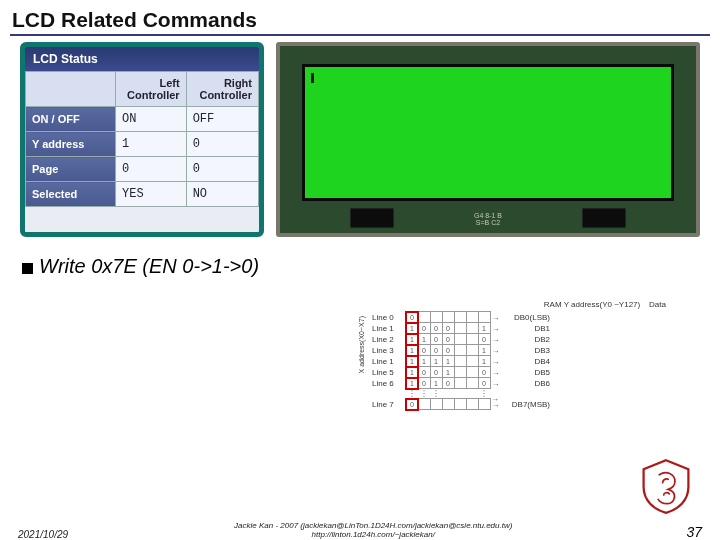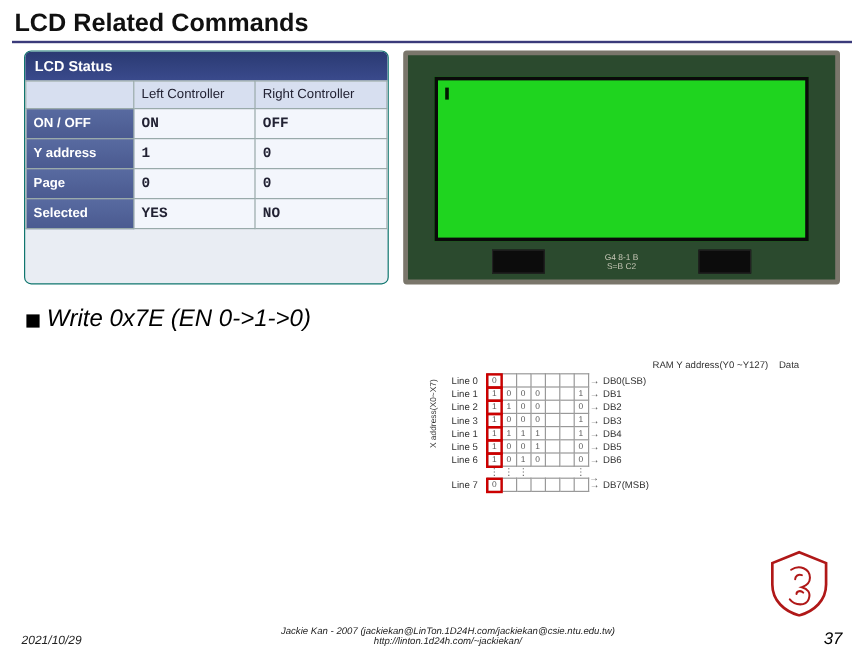--- a/index.html
+++ b/index.html
@@ -32,8 +32,8 @@
   }
   
   .status-panel {
-    width: 304px;
-    border: 1px solid #0f766e;
+    width: 244px;
+    border: 5px solid #0f766e;
     border-radius: 6px;
     overflow: hidden;
     font-size: 11px;

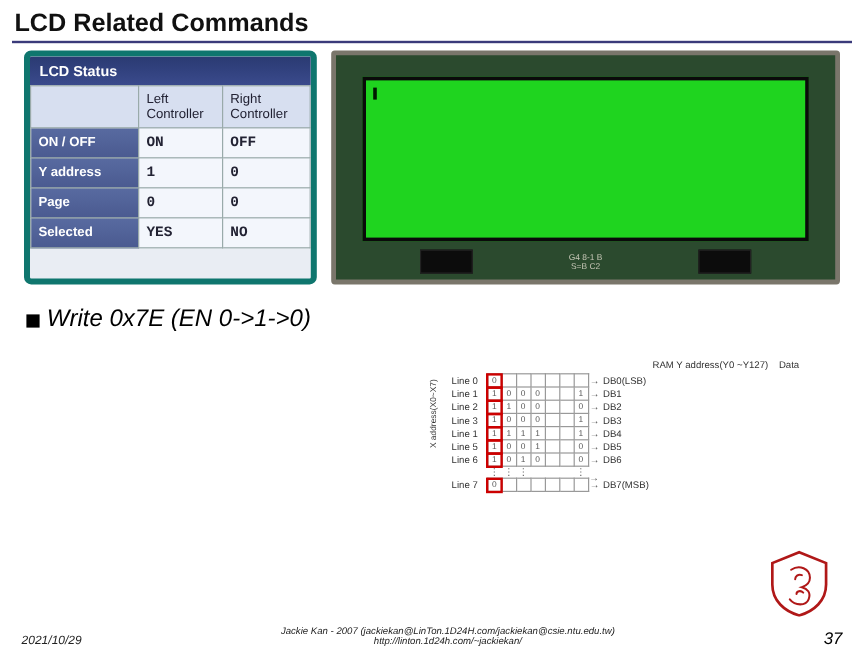--- a/index.html
+++ b/index.html
@@ -55,9 +55,9 @@
   }
   .status-table thead th {
     background: #d7dff0;
-    font-weight: normal;
+    font-weight: bold;
     color: #223;
-    text-align: left;
+    text-align: right;
   }
   .status-table tbody th {
     background: linear-gradient(#586aa0,#4a5a90);

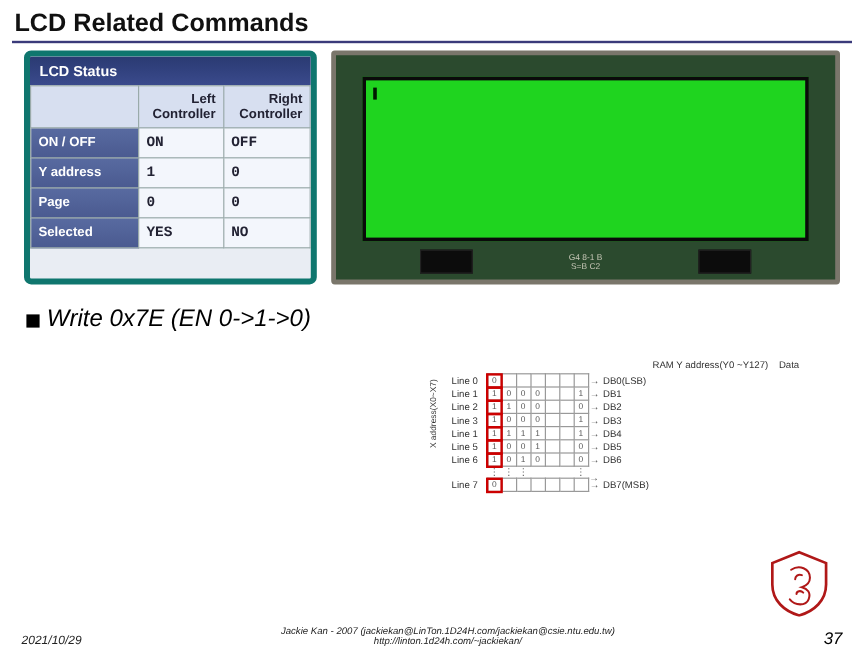--- a/index.html
+++ b/index.html
@@ -51,7 +51,6 @@
     border: 1px solid #9aa;
     padding: 5px 6px;
     text-align: left;
-    font-weight: bold;
   }
   .status-table thead th {
     background: #d7dff0;

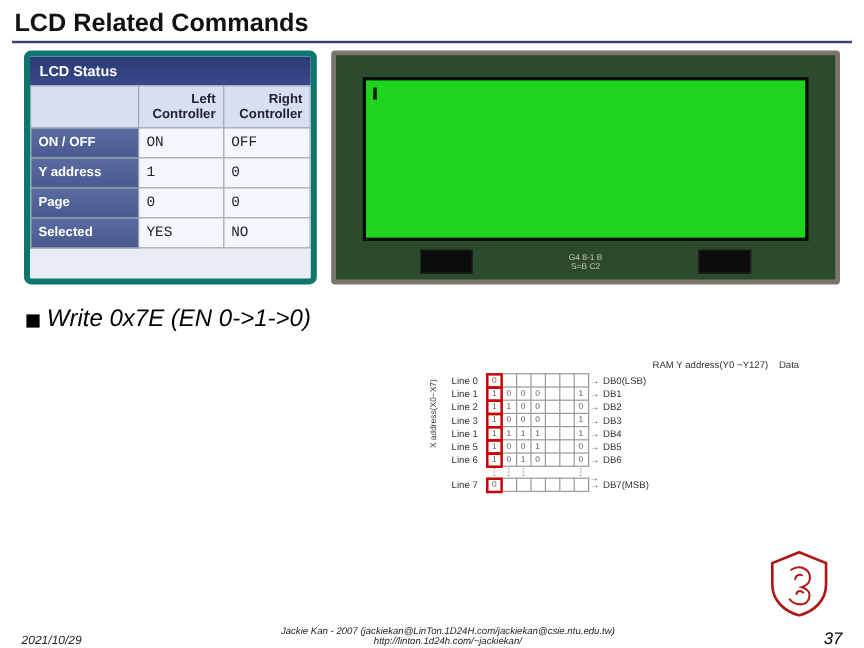--- a/index.html
+++ b/index.html
@@ -142,7 +142,7 @@
     padding: 0;
     color: #555;
   }
-  .ram-grid .lbl { border: none; text-align: center; padding-right: 3px; width: 34px; color: #333; font-size: 8px;}
+  .ram-grid .lbl { border: none; text-align: left; padding-right: 3px; width: 34px; color: #333; font-size: 8px;}
   .ram-grid .rlbl { border: none; text-align: left; padding-left: 12px; width: 60px; color: #333; font-size: 8px; position: relative;}
   .ram-grid .rlbl::before {
     content: "→";

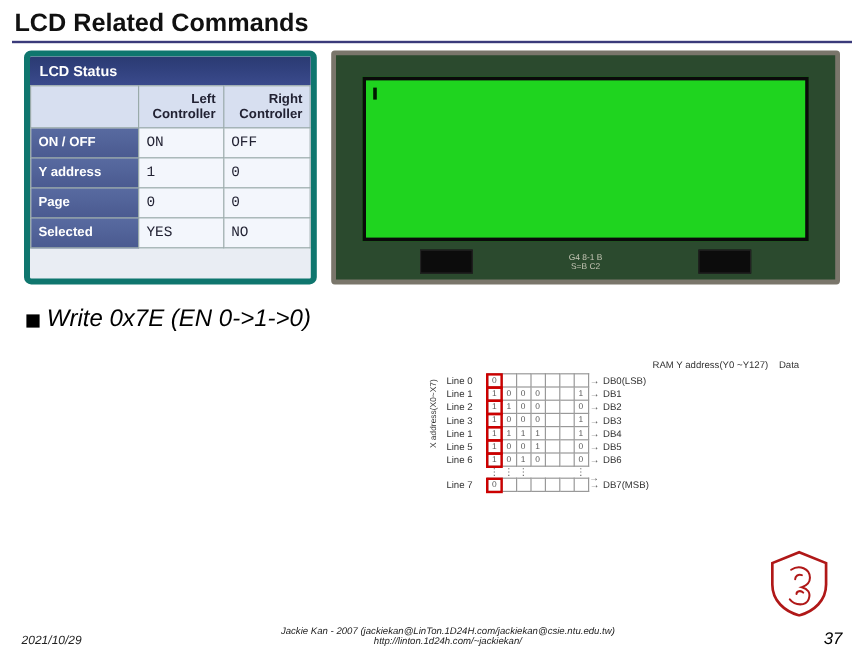--- a/index.html
+++ b/index.html
@@ -143,7 +143,7 @@
     color: #555;
   }
   .ram-grid .lbl { border: none; text-align: left; padding-right: 3px; width: 34px; color: #333; font-size: 8px;}
-  .ram-grid .rlbl { border: none; text-align: left; padding-left: 12px; width: 60px; color: #333; font-size: 8px; position: relative;}
+  .ram-grid .rlbl { border: none; text-align: right; padding-left: 12px; width: 60px; color: #333; font-size: 8px; position: relative;}
   .ram-grid .rlbl::before {
     content: "→";
     position: absolute;

